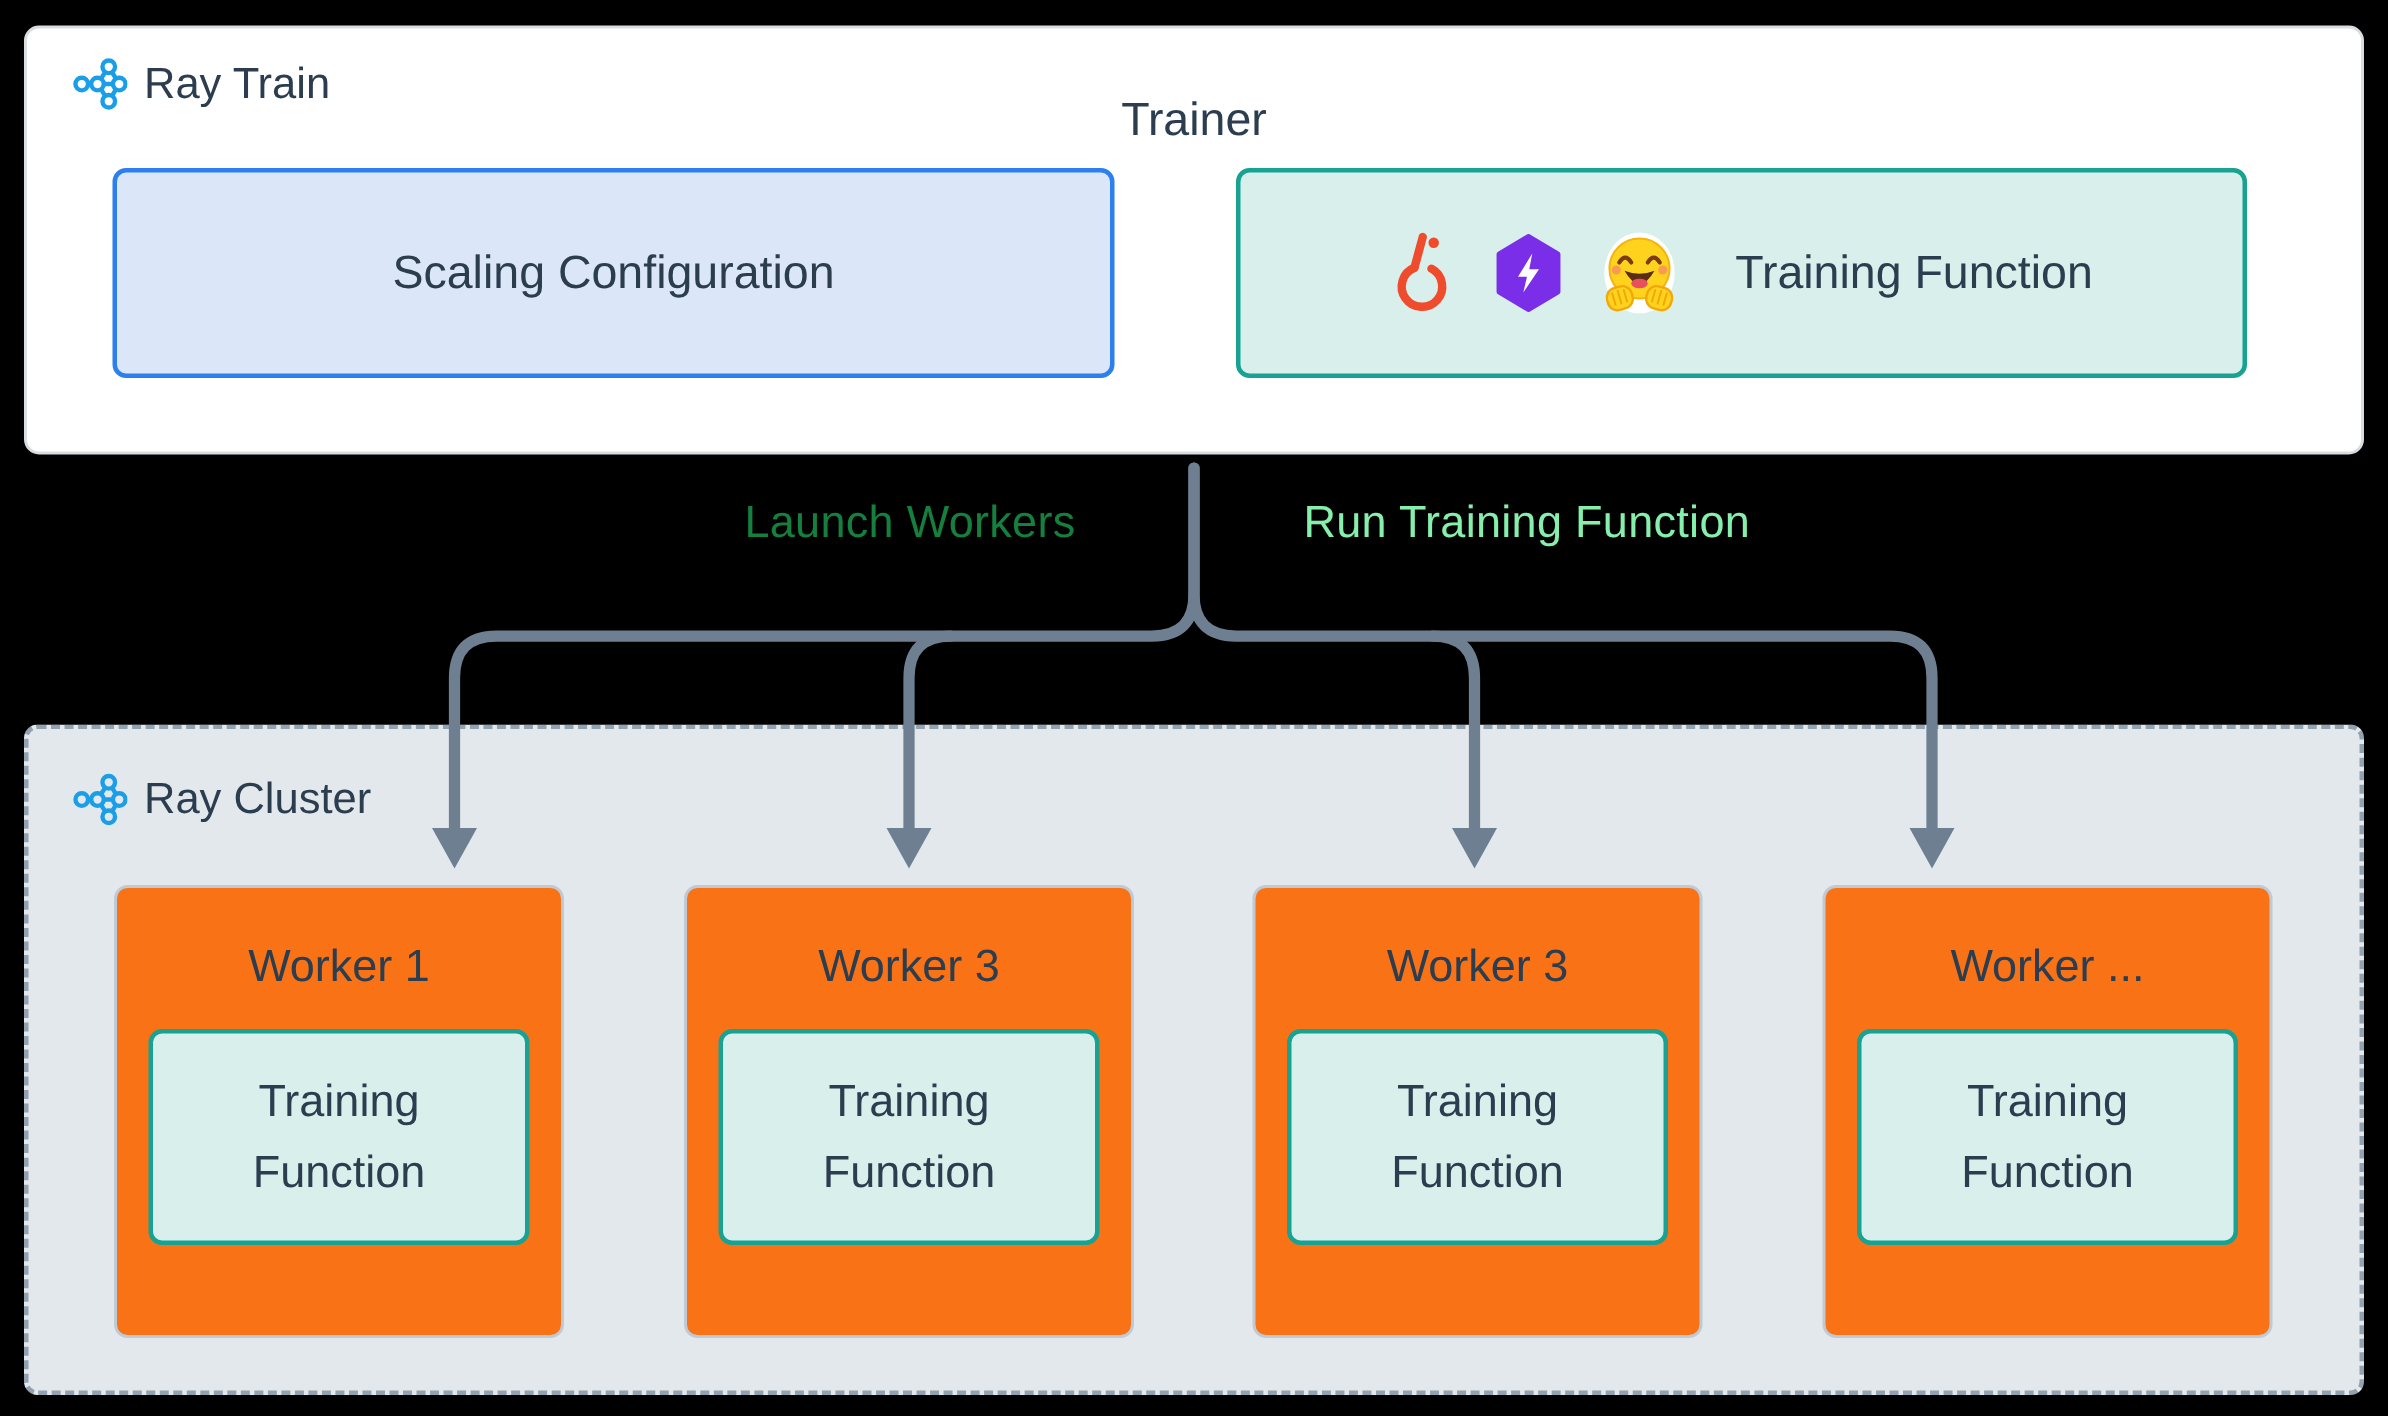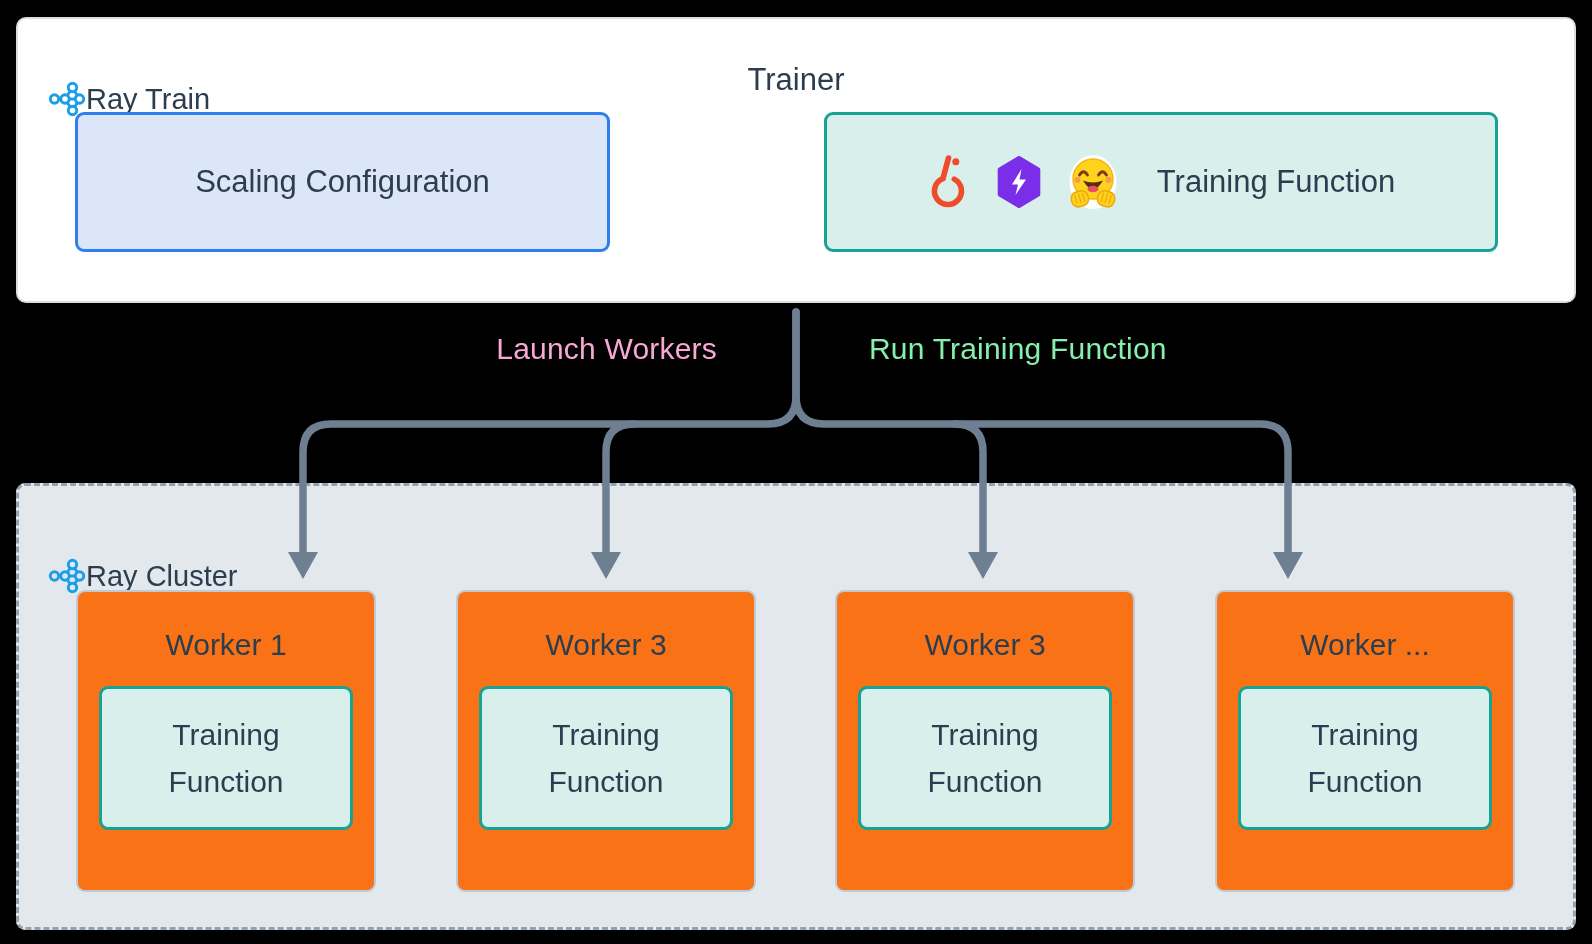--- a/index.html
+++ b/index.html
@@ -14,8 +14,8 @@
     left:16px; top:17px; width:1560px; height:286px;
     background:#ffffff; border:2px solid #d8dde2; border-radius:10px;
   }
-  .brand { position:absolute; display:flex; align-items:center; gap:1px;
-           font-size:29px; font-weight:500; color:#2b3d4f;margin-top:43px; }
+  .brand { position:absolute; display:flex; align-items:center; gap:11px;
+           font-size:29px; font-weight:500; color:#2b3d4f; }
   #rayTrain .brand { left:30px; top:18px; }
   .trainer-title { position:absolute; left:0; right:0; top:27px; text-align:center;
                    font-size:31px; font-weight:400;margin-top:16px; }

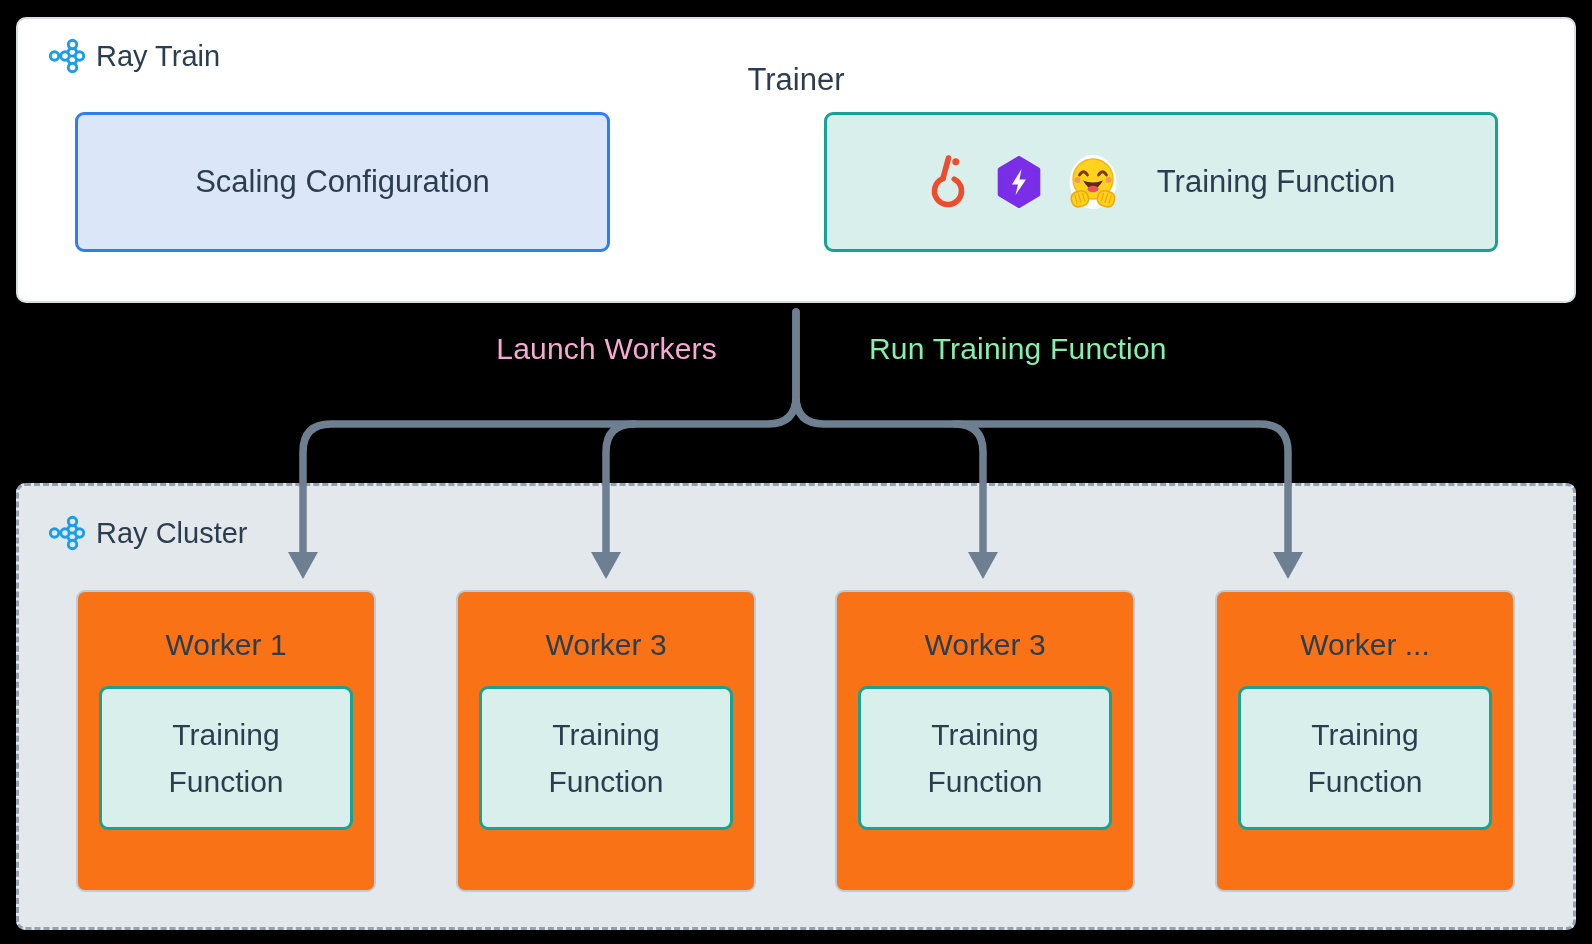--- a/index.html
+++ b/index.html
@@ -20,7 +20,7 @@
   .trainer-title { position:absolute; left:0; right:0; top:27px; text-align:center;
                    font-size:31px; font-weight:400;margin-top:16px; }
   .scaling-box {
-    position:absolute; left:57px; top:93px; width:535px; height:140px; box-sizing:border-box;
+    position:absolute; left:57px; top:93px; width:668px; height:140px; box-sizing:border-box;
     background:#dbe7f8; border:3px solid #2e7fee; border-radius:9px;
     display:flex; align-items:center; justify-content:center;
     font-size:31px; font-weight:500;

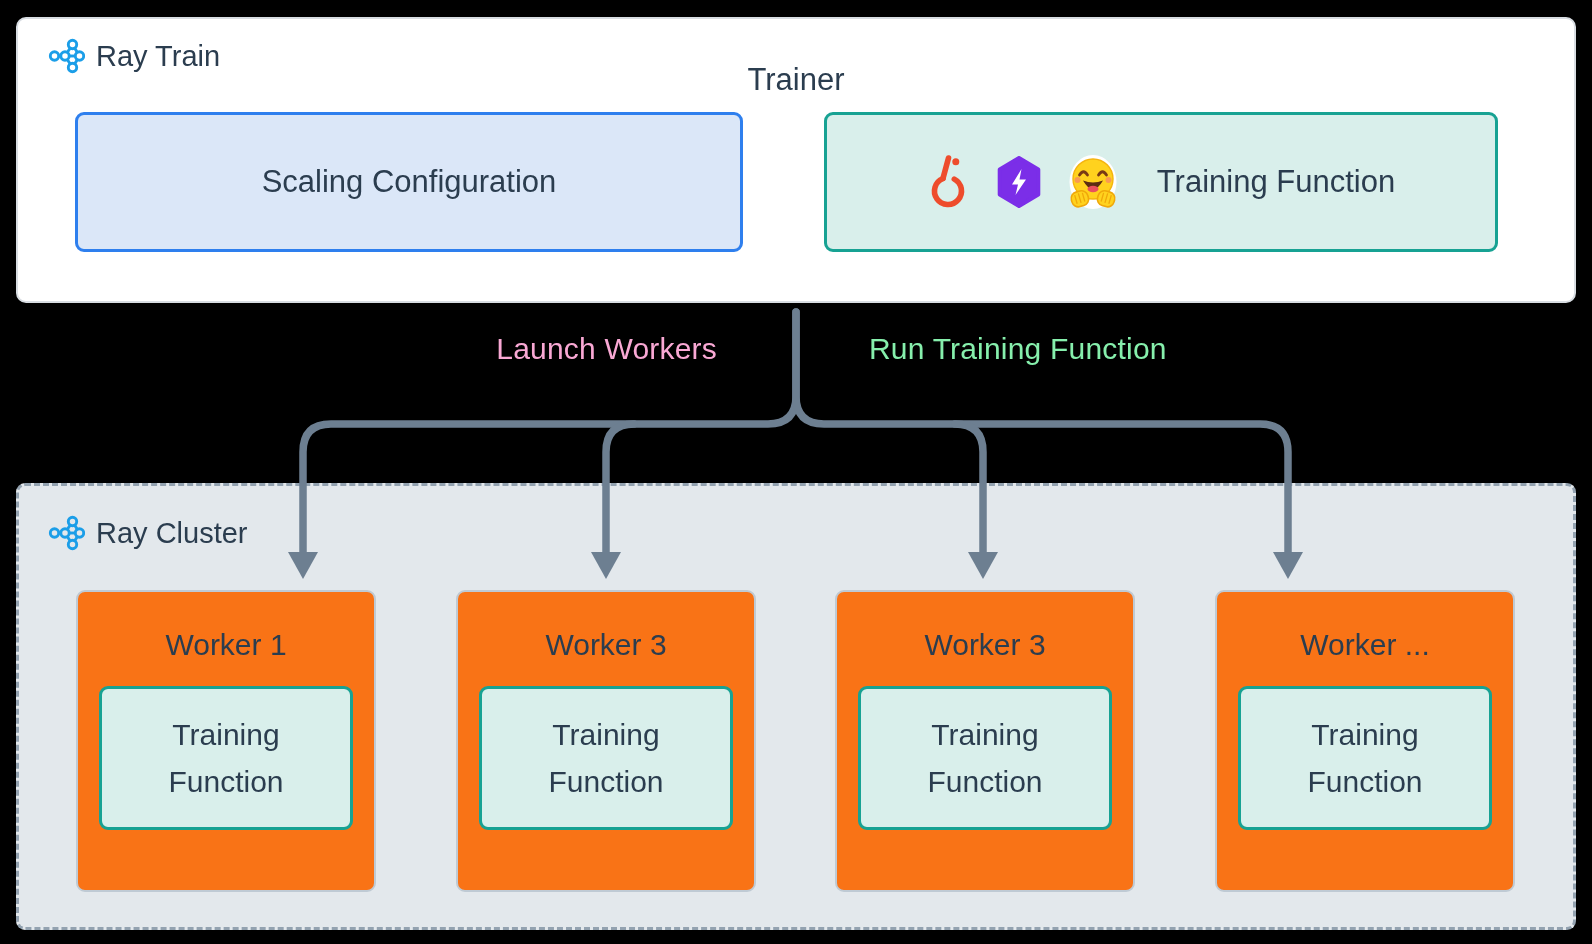--- a/index.html
+++ b/index.html
@@ -35,7 +35,7 @@
 
   
   .launch-label { position:absolute; top:332px; right:875px; font-size:30px;
-                  font-weight:500; color:#f9a8d4; letter-spacing:0.2px; }
+                  font-weight:500; color:#15803d; letter-spacing:0.2px; }
   .run-label { position:absolute; top:332px; left:869px; font-size:30px;
                font-weight:500; color:#86efac; letter-spacing:0.2px; }
 

